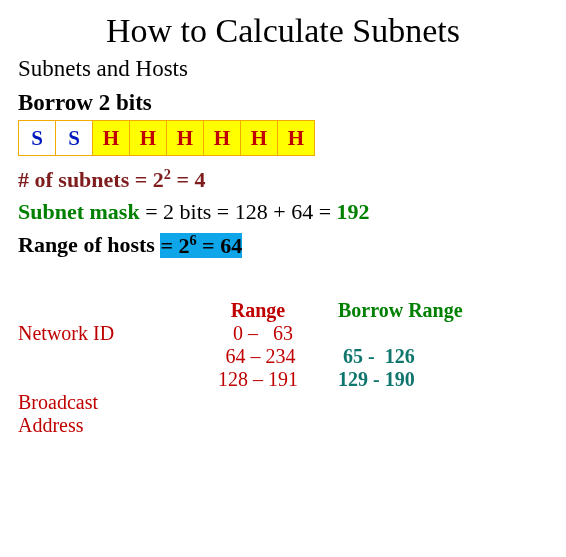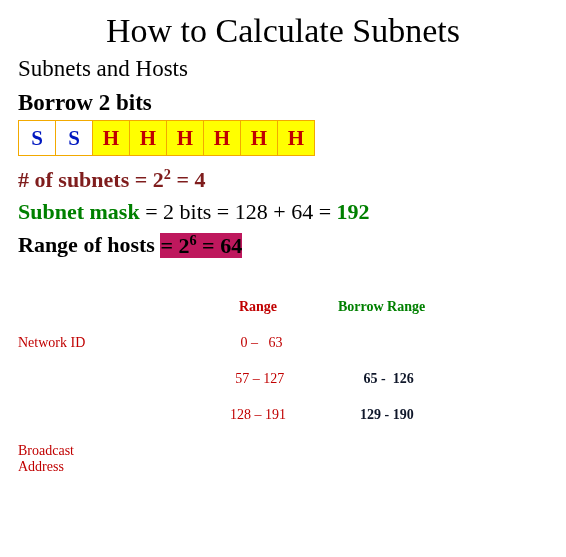--- a/index.html
+++ b/index.html
@@ -49,7 +49,7 @@
   .blue { color: #7f1d1d; font-weight: bold; }
   .green { color: #008000; font-weight: bold; }
   .black-bold { font-weight: bold; color: #000; }
-  .hl { background: #be185d; }
+  .hl { background: #0ea5e9; }
   sup { font-size: 0.65em; vertical-align: super; }
   .gap { height: 34px; }
 

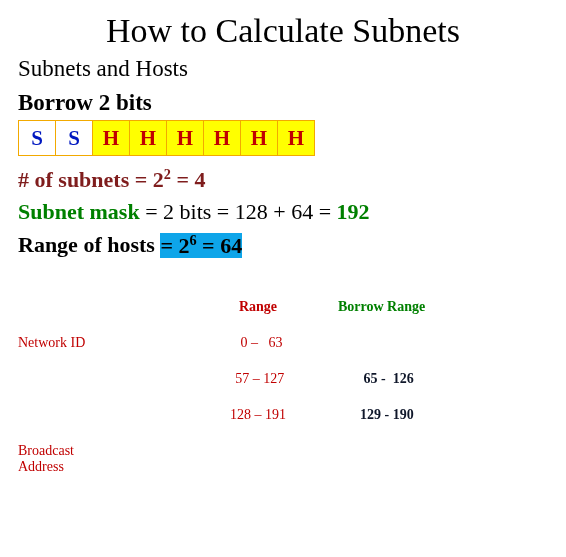--- a/index.html
+++ b/index.html
@@ -56,8 +56,8 @@
   .rangegrid {
     display: grid;
     grid-template-columns: 160px 160px 160px;
-    row-gap: 20px;
-    font-size: 14px;
+    row-gap: 0;
+    font-size: 20px;
     align-items: baseline;
   }
   .col-label { color: #c00000; }

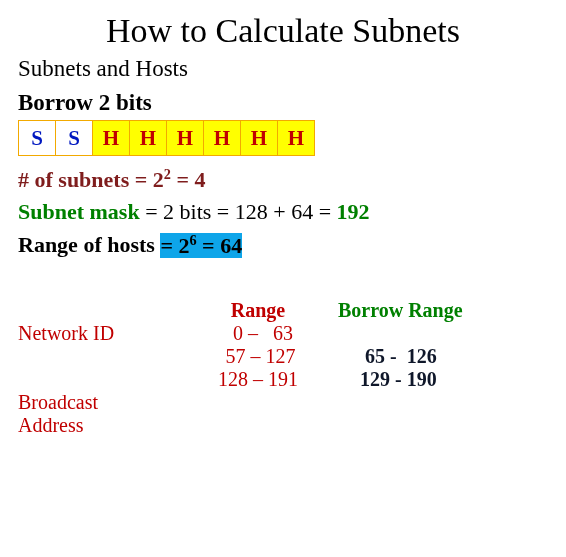--- a/index.html
+++ b/index.html
@@ -113,7 +113,7 @@
   <div class="col-use"></div>
 
   <div></div>
-  <div class="col-range"> 57 – 127</div>
+  <div class="col-range"> 64 – 234</div>
   <div class="col-use"> 65 -  126</div>
 
   <div></div>

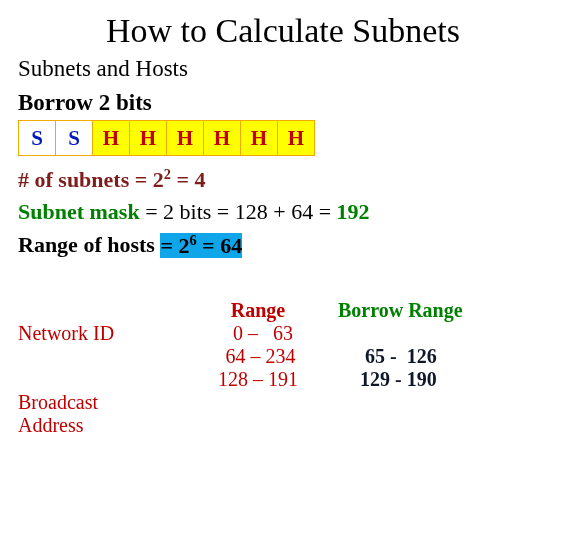--- a/index.html
+++ b/index.html
@@ -64,7 +64,7 @@
   .col-range-hdr { color: #c00000; font-weight: bold; text-align: center; }
   .col-use-hdr { color: #008000; font-weight: bold; text-align: left; }
   .col-range { color: #c00000; text-align: center; white-space: pre; }
-  .col-use { color: #0f172a; font-weight: bold; text-align: left; white-space: pre; margin-left: 22px; }
+  .col-use { color: #0f766e; font-weight: bold; text-align: left; white-space: pre; }
   .keep-lines { white-space: pre-line; }
 </style>
 </head>

